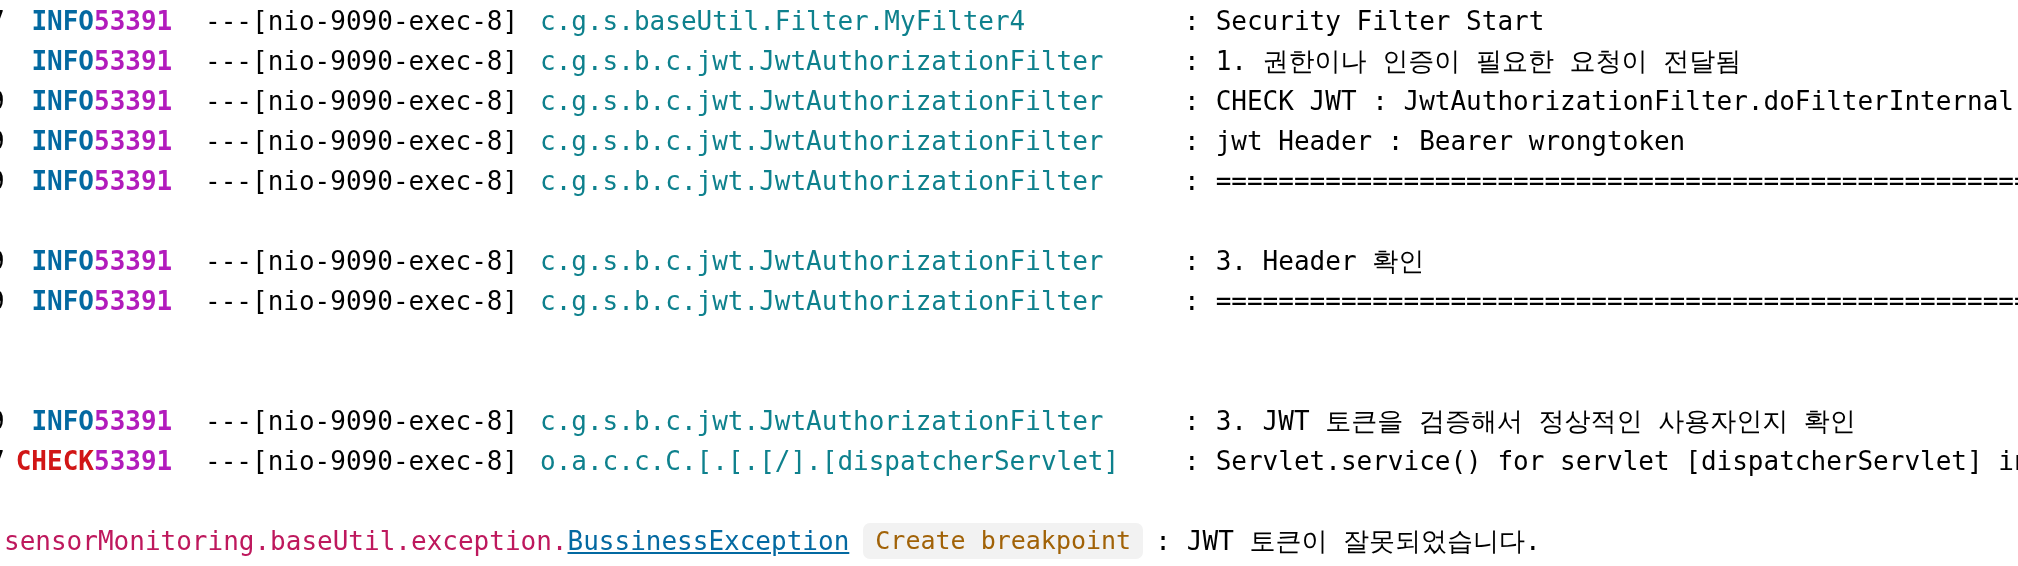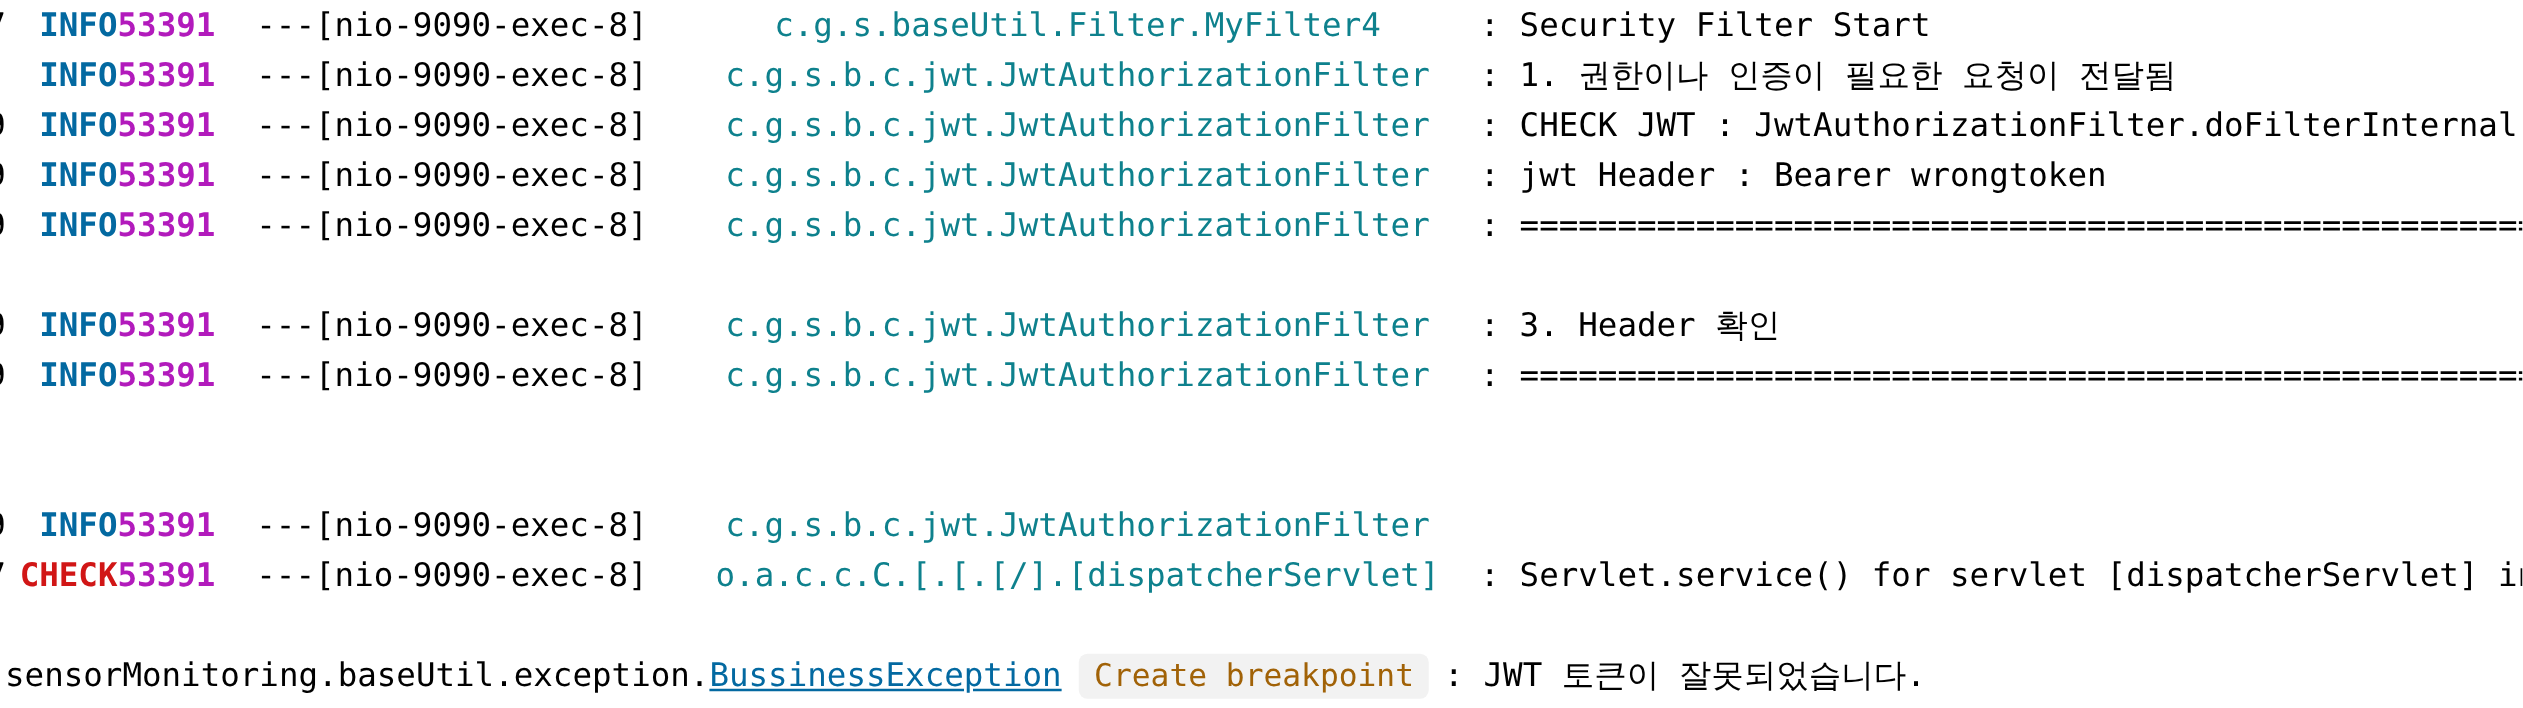--- a/index.html
+++ b/index.html
@@ -18,7 +18,7 @@
   .pid{display:inline-block;flex:0 0 94px;width:94px;color:#b21bbc;font-weight:bold;}
   .dashes{display:inline-block;flex:0 0 64px;width:64px;text-align:right;color:#000;}
   .thread{display:inline-block;flex:0 0 288px;width:288px;text-align:left;color:#000;}
-  .logger{display:inline-block;flex:0 0 644px;width:644px;color:#0e818d;overflow:hidden;text-align:center;}
+  .logger{display:inline-block;flex:0 0 644px;width:644px;color:#0e818d;overflow:hidden;}
   .msg{flex:1 1 auto;overflow:hidden;white-space:pre;}
   .msg .sep{color:#000;}
   .msg .msg-text{margin-left:16px;color:#000;text-align:center;}

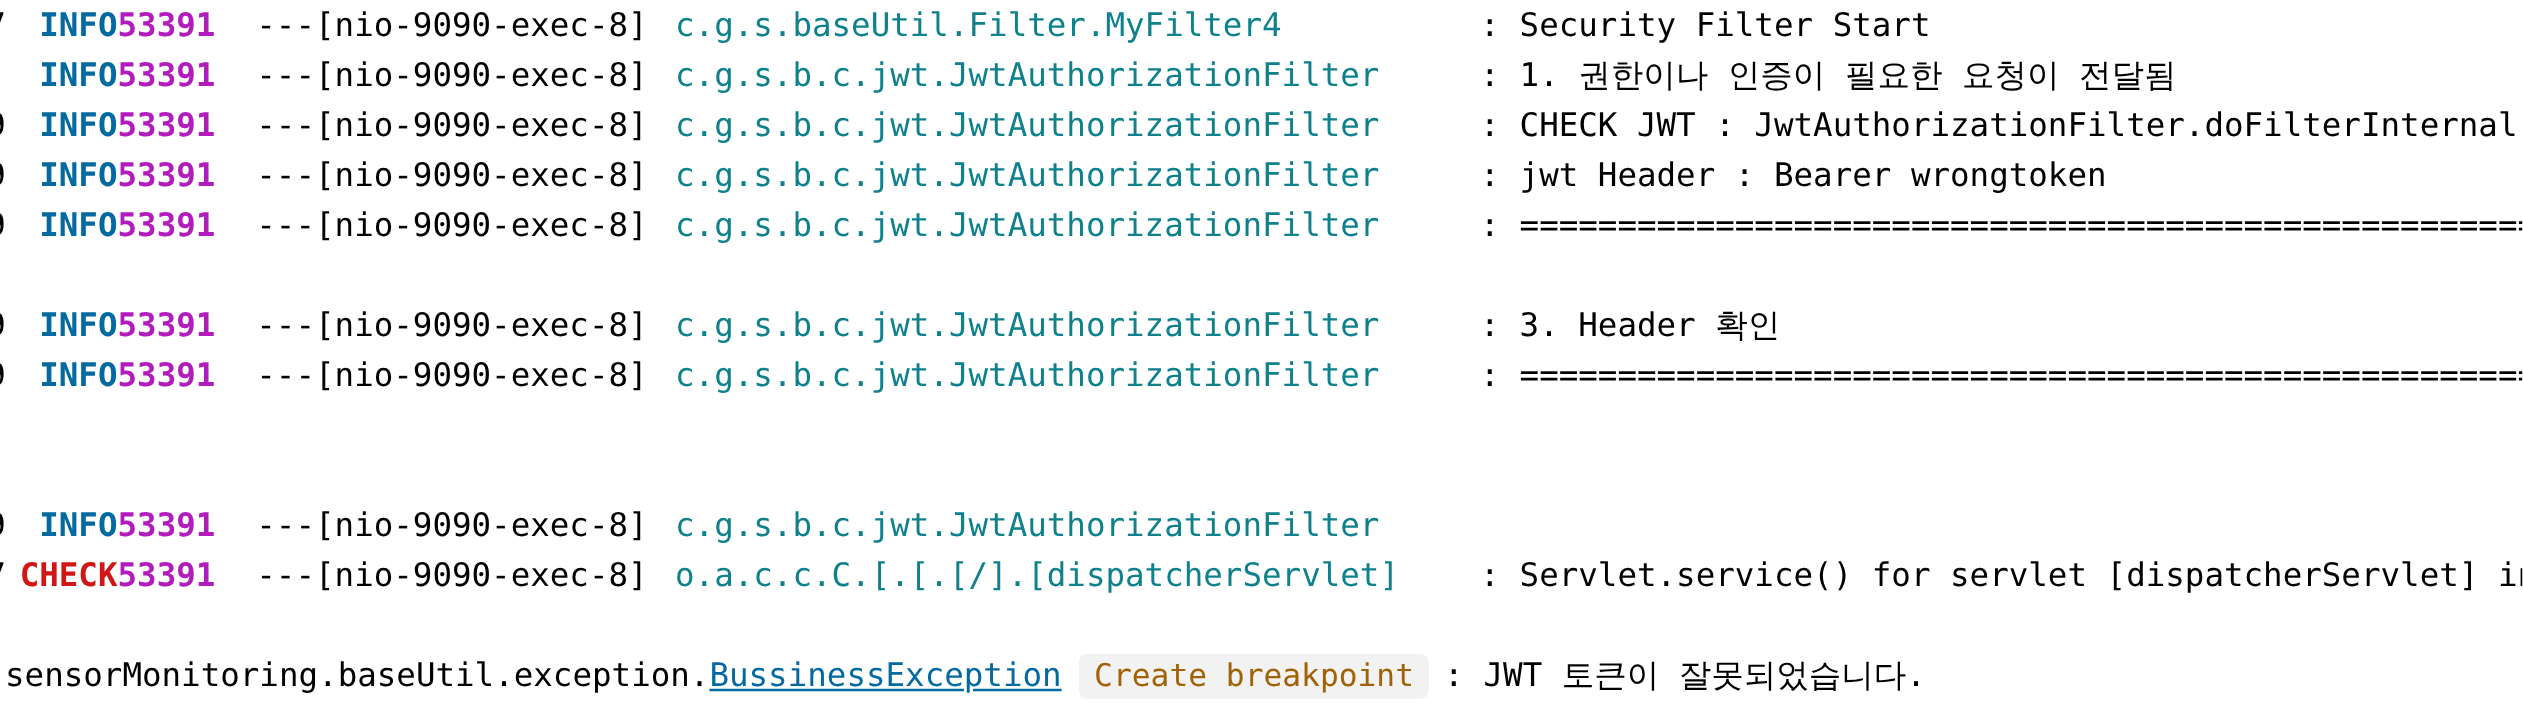--- a/index.html
+++ b/index.html
@@ -119,6 +119,7 @@
     <span class="dashes">---</span>
     <span class="thread">[nio-9090-exec-8]</span>
     <span class="logger">c.g.s.b.c.jwt.JwtAuthorizationFilter</span>
+    <span class="msg"><span class="sep">:</span><span class="msg-text">3. JWT 토큰을 검증해서 정상적인 사용자인지 확인</span></span>
   </div>
 
   <div class="row">

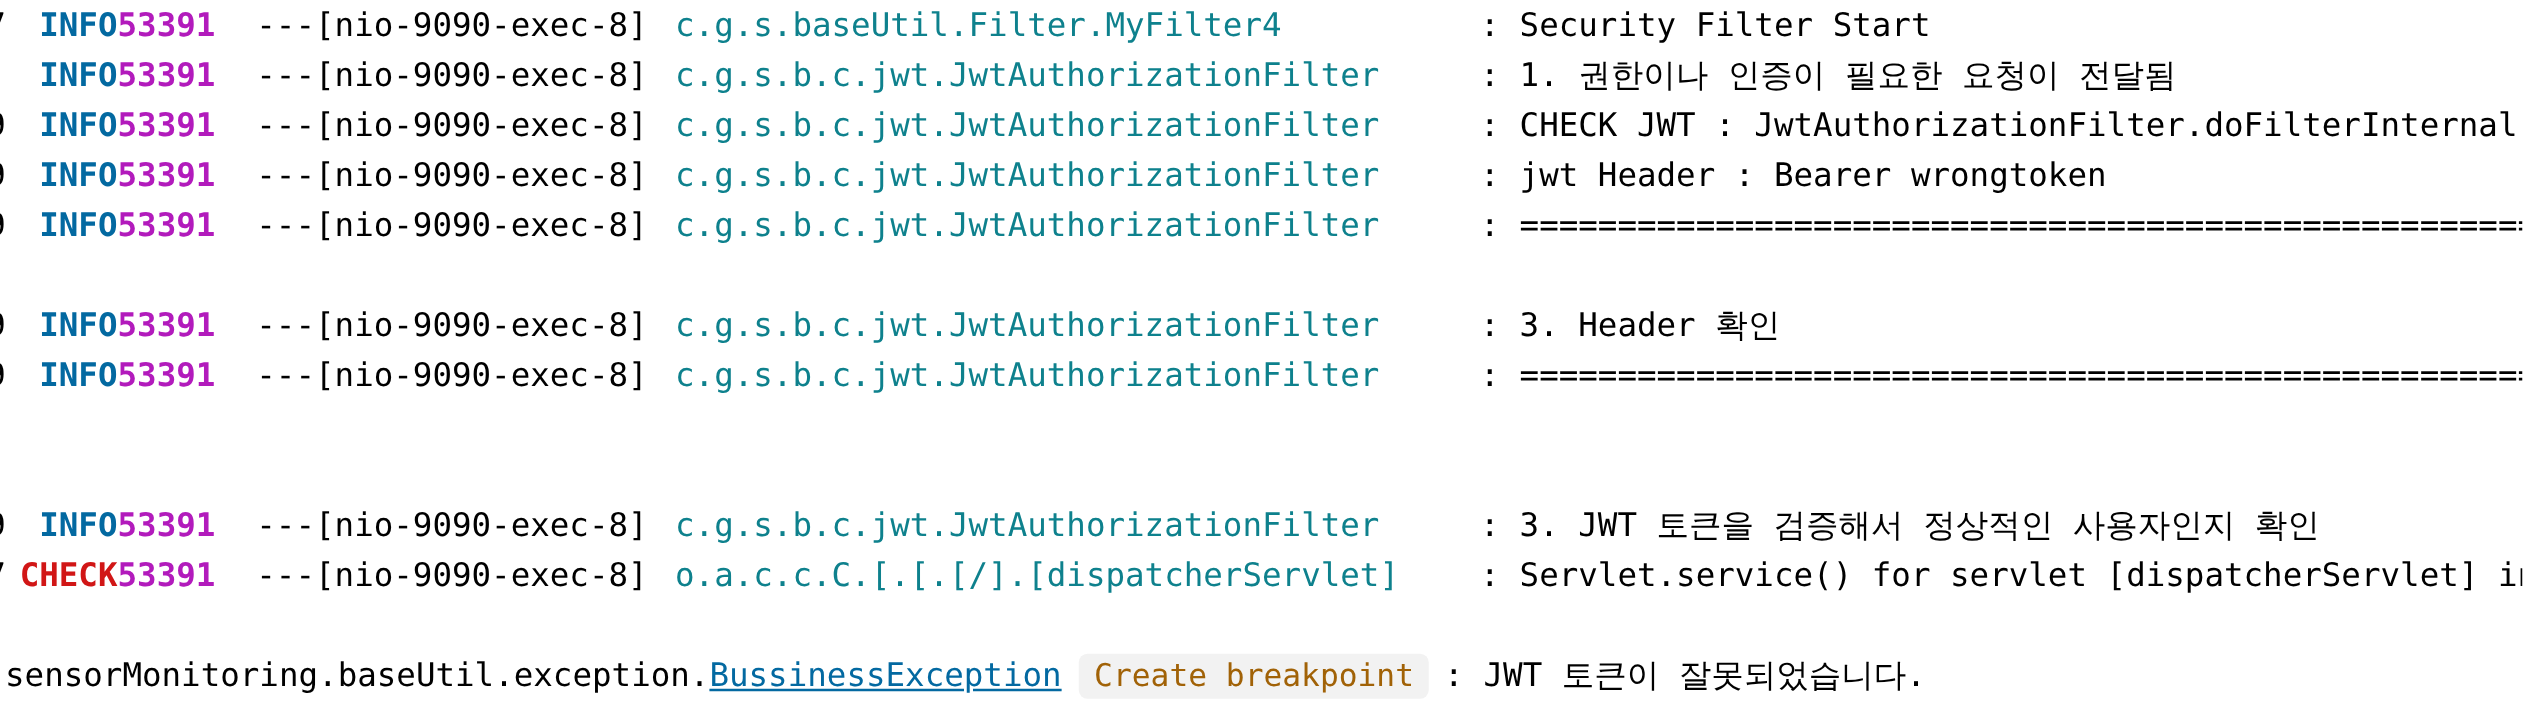--- a/index.html
+++ b/index.html
@@ -23,7 +23,7 @@
   .msg .sep{color:#000;}
   .msg .msg-text{margin-left:16px;color:#000;text-align:center;}
   .exc{padding-left:4px;}
-  .exc-prefix{color:#000000;}
+  .exc-prefix{color:#be185d;}
   .exc-link{color:#0369a1;text-decoration:underline;cursor:pointer;}
   .badge{
     display:inline-block;margin-left:14px;padding:1px 12px;border-radius:7px;

